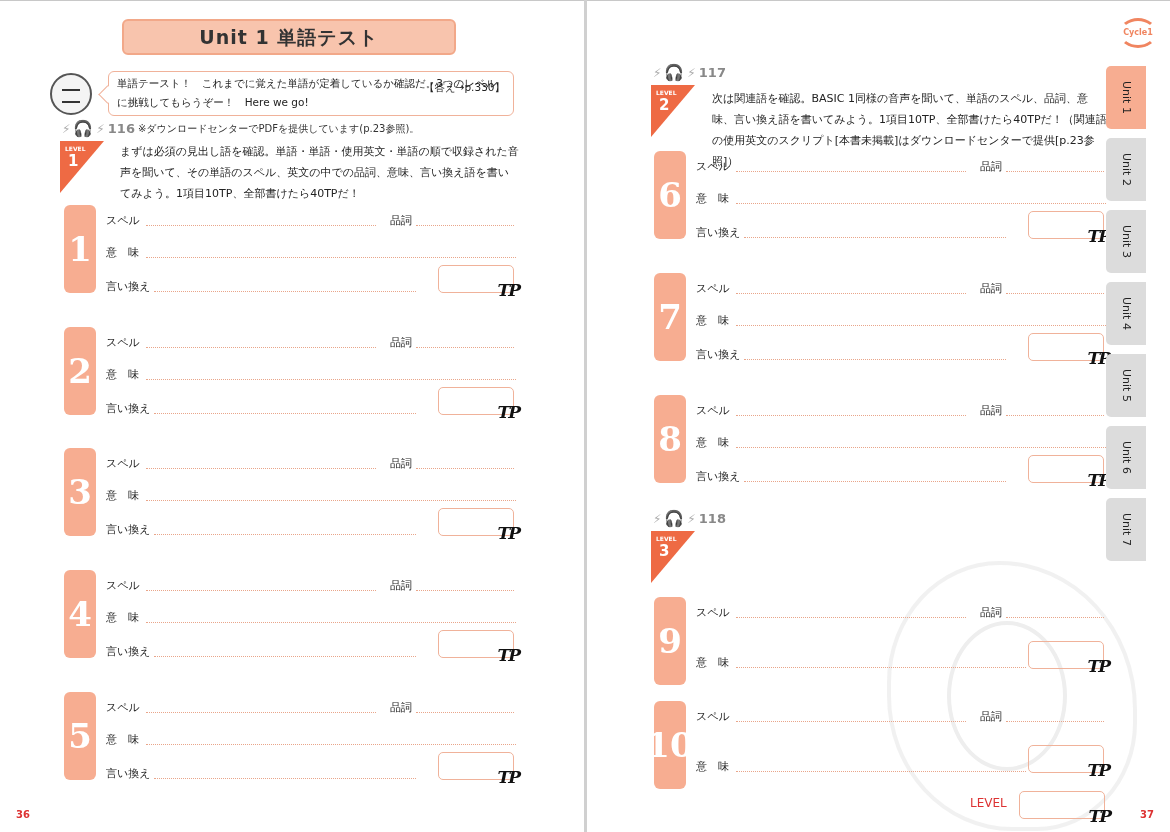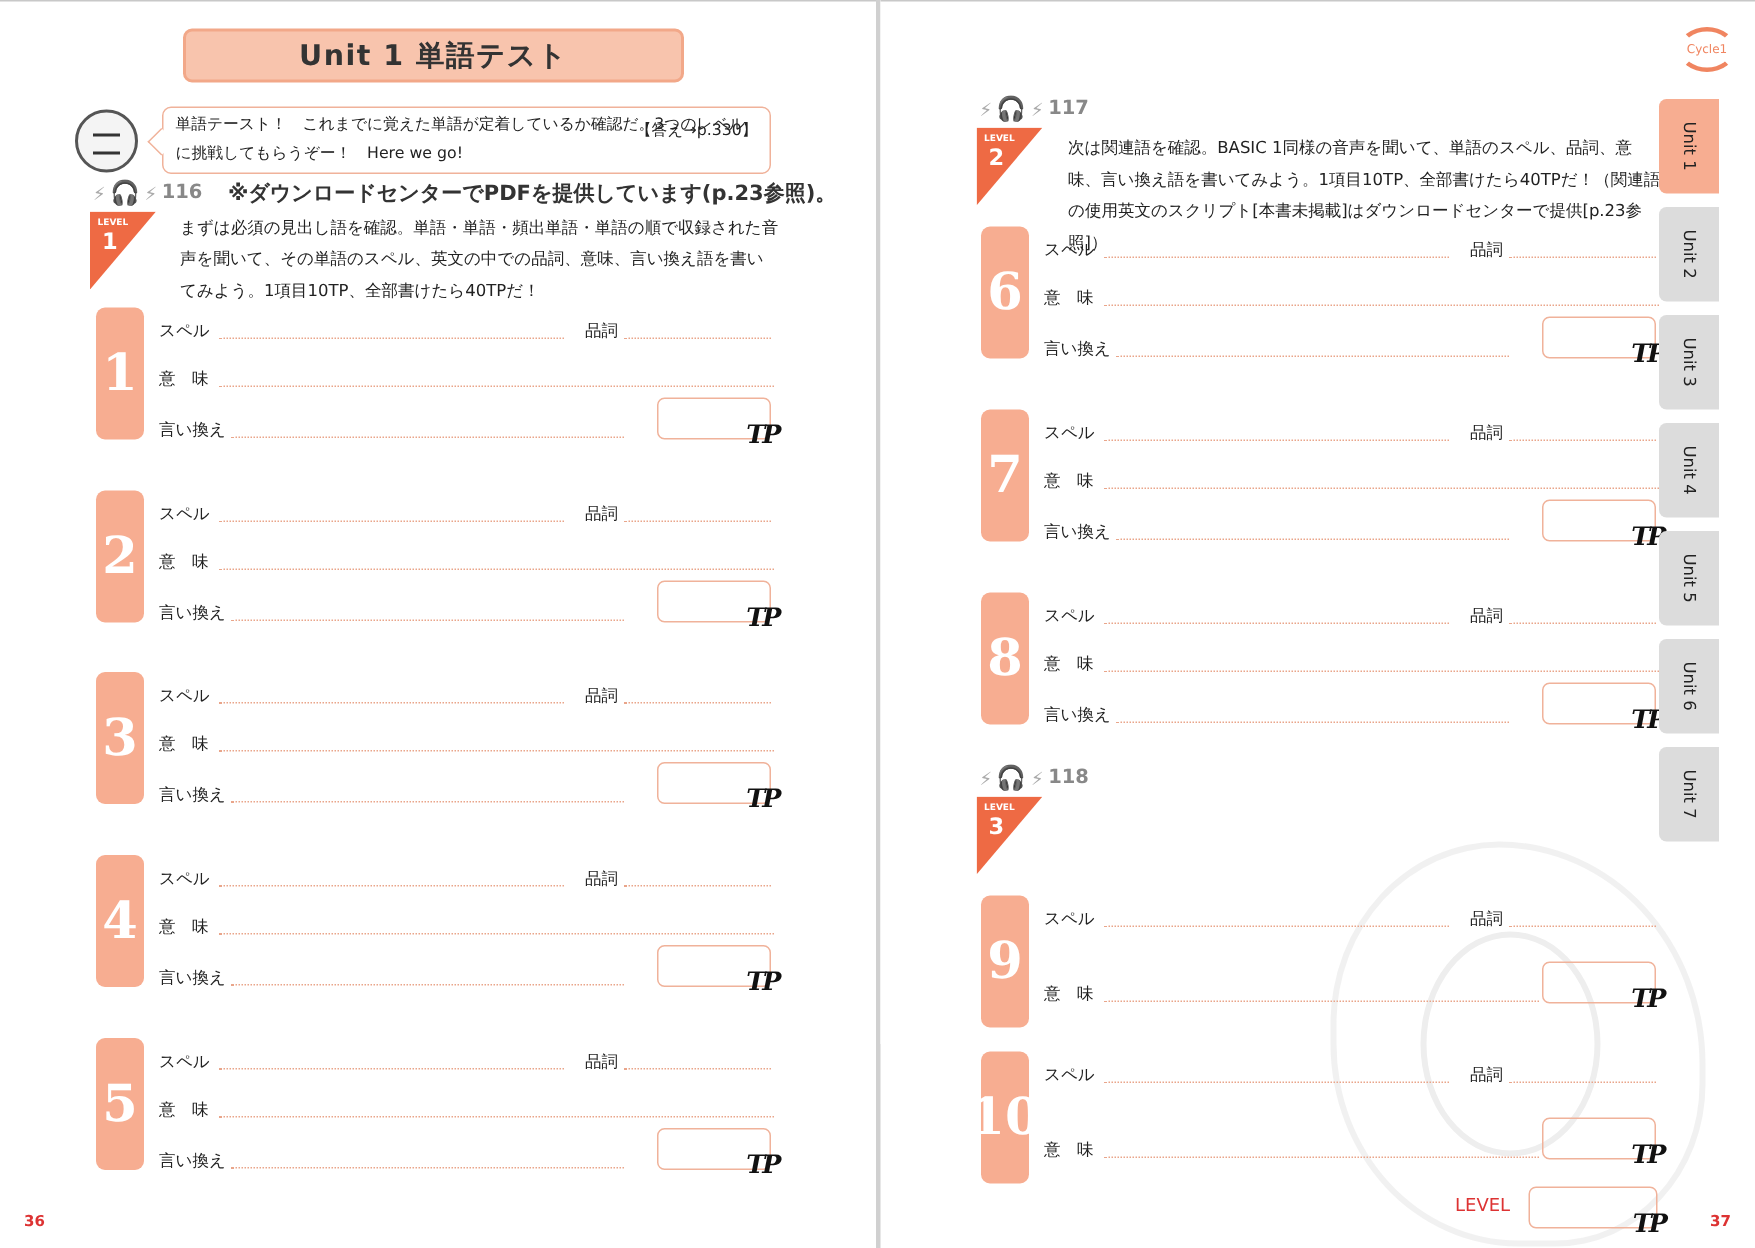--- a/index.html
+++ b/index.html
@@ -29,7 +29,7 @@
 .tpbox{position:absolute;width:76px;height:28px;border:1.5px solid #f0b29a;border-radius:5px}
 .tp{position:absolute;right:-6px;bottom:-8px;font-weight:bold;font-style:italic;font-size:17px;color:#111;font-family:"DejaVu Serif",serif;letter-spacing:-2px}
 .pnum{position:absolute;font-size:10px;color:#d33;font-weight:bold}
-.cycle{position:absolute;left:532px;top:17px;width:38px;height:30px;border:3px solid #f08560;border-radius:50%;border-left-color:transparent;border-right-color:transparent;color:#f08560;font-size:8px;font-weight:normal;text-align:center;line-height:24px}
+.cycle{position:absolute;left:532px;top:17px;width:38px;height:30px;border:3px solid #f08560;border-radius:50%;border-left-color:transparent;border-right-color:transparent;color:#f08560;font-size:8px;font-weight:bold;text-align:center;line-height:24px}
 .tab{position:absolute;left:519px;width:40px;height:63px;background:#dcdcdc;border-radius:5px 0 0 5px;display:flex;align-items:center;justify-content:center}
 .tab.active{background:#f7ad91}
 .tab span{writing-mode:vertical-rl;font-size:11px;color:#222}

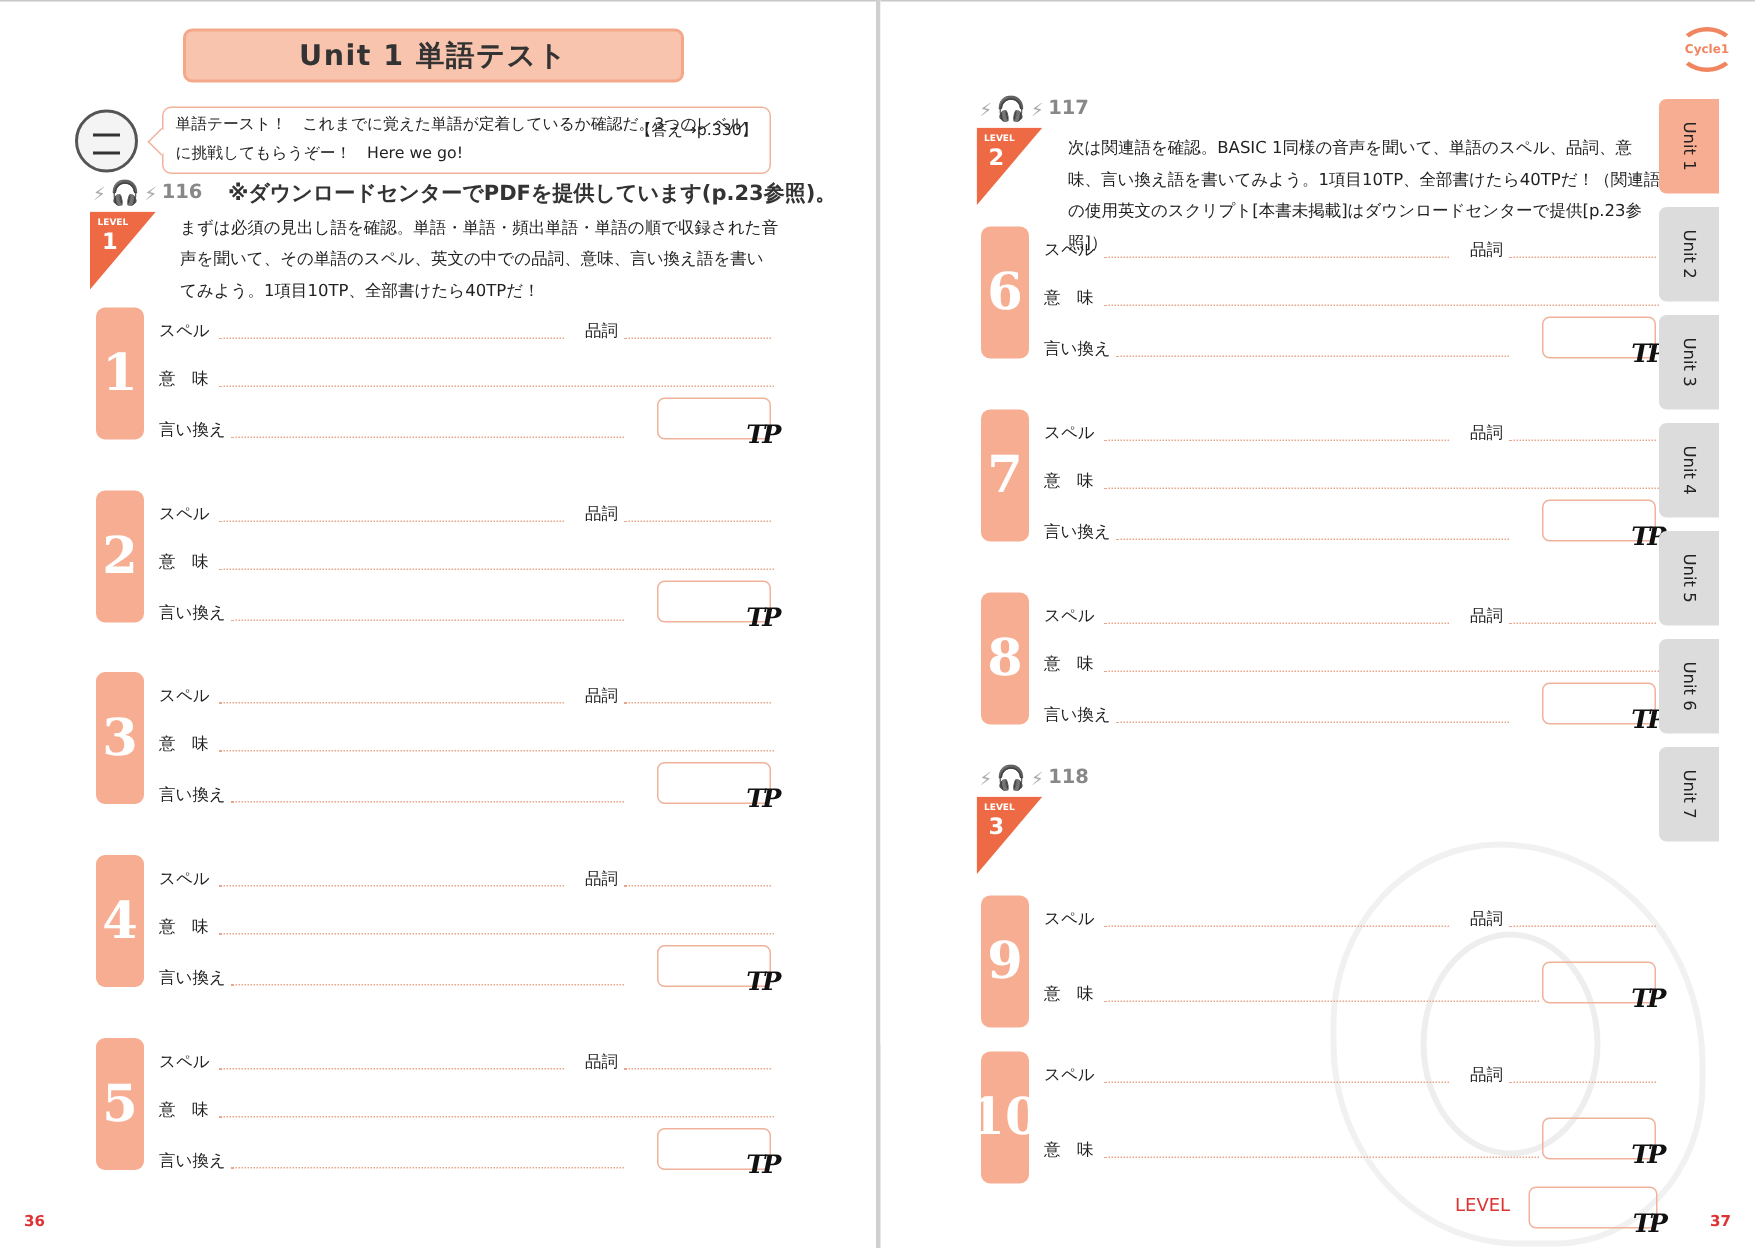--- a/index.html
+++ b/index.html
@@ -17,7 +17,7 @@
 .audio{position:absolute;display:flex;align-items:center;gap:3px;color:#888;font-weight:bold;font-size:13px}
 .audio .hp{font-size:16px;color:#555}
 .audio .bolt{color:#aaa;font-size:12px}
-.note{font-size:14px;color:#333;font-weight:bold;margin-left:14px}
+.note{font-size:10px;color:#333;font-weight:normal;}
 .level{position:absolute;width:44px;height:52px;background:#ee6a44;clip-path:polygon(0 0,100% 0,0 100%);color:#fff;font-weight:bold}
 .level .lv{position:absolute;left:5px;top:4px;font-size:6px}
 .level .num{position:absolute;left:8px;top:11px;font-size:15px}

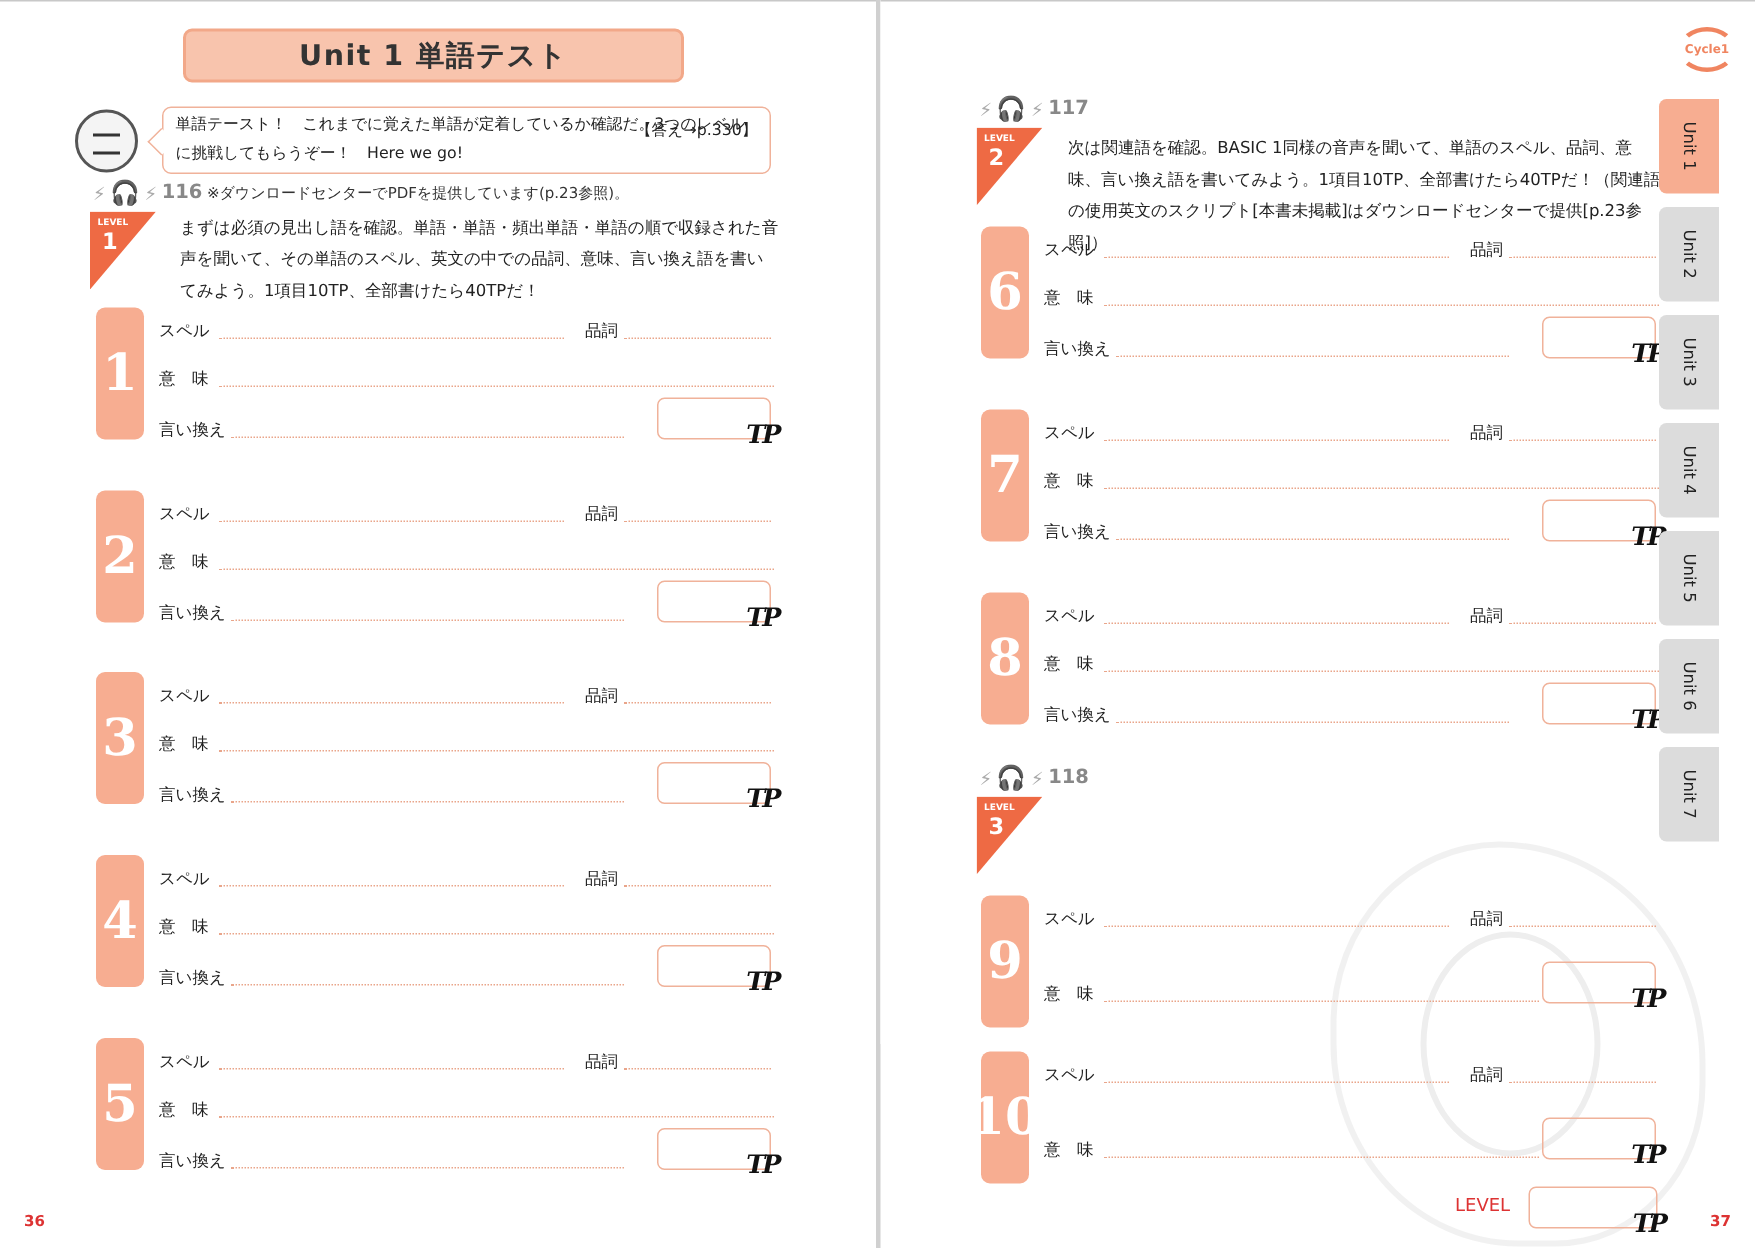--- a/index.html
+++ b/index.html
@@ -58,7 +58,7 @@
       <span class="lv">LEVEL</span>
       <span class="num">1</span>
     </div>
- <div class="intro" style="left:120px;top:140px;width:400px">まずは必須の見出し語を確認。単語・単語・頻出単語・単語の順で収録された音声を聞いて、その単語のスペル、英文の中での品詞、意味、言い換え語を書いてみよう。1項目10TP、全部書けたら40TPだ！</div>
+ <div class="intro" style="left:120px;top:140px;width:400px">まずは必須の見出し語を確認。単語・単語・使用英文・単語の順で収録された音声を聞いて、その単語のスペル、英文の中での品詞、意味、言い換え語を書いてみよう。1項目10TP、全部書けたら40TPだ！</div>
 
  <div id="left-rows">
       <div class="row" style="left: 64px; top: 204px; width: 455px;">

